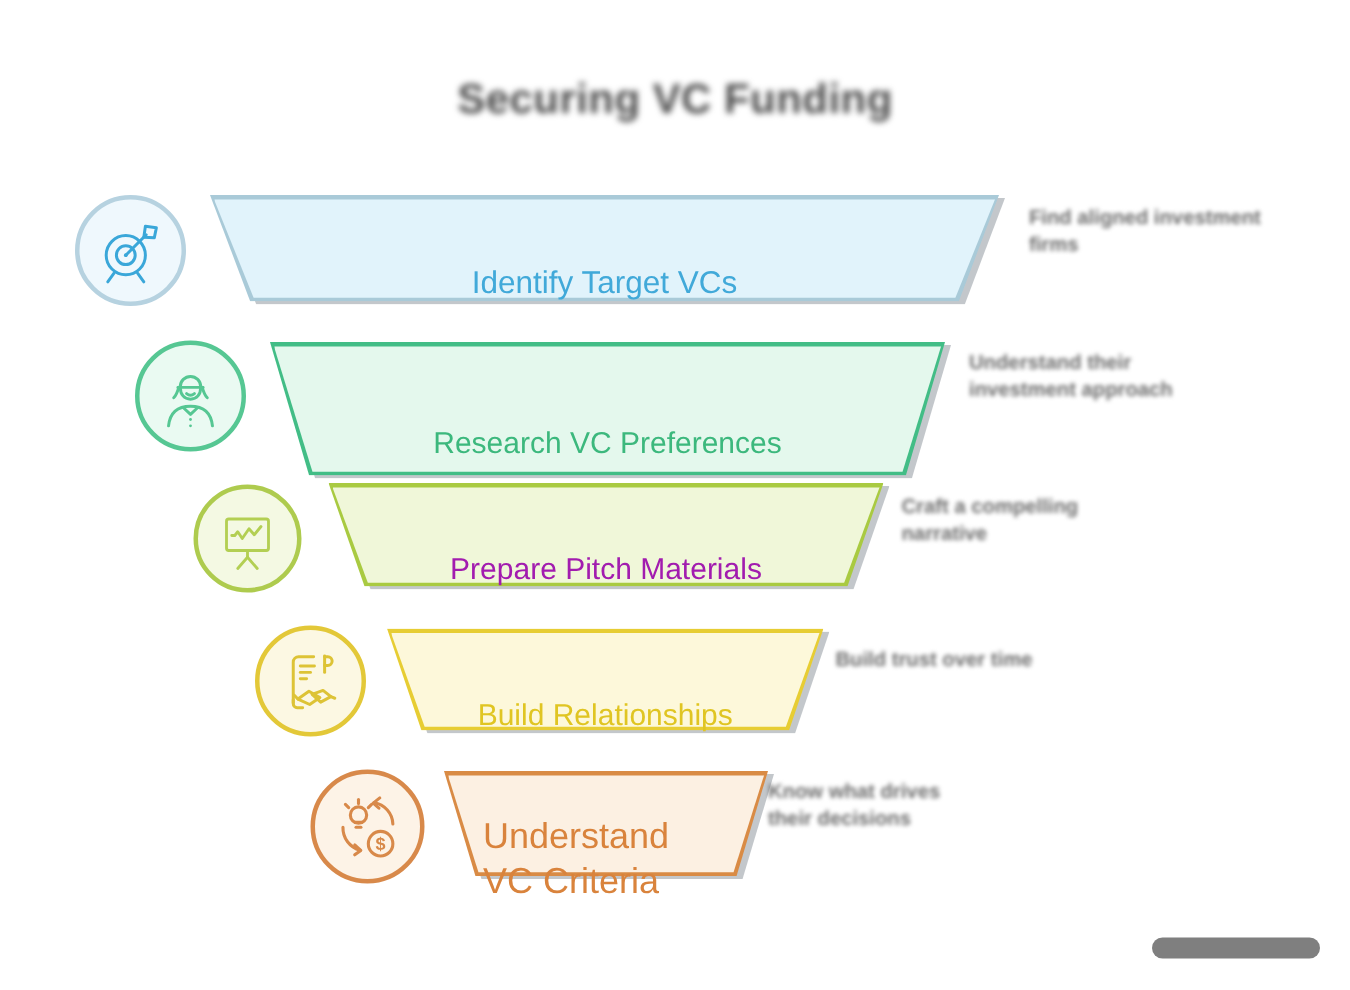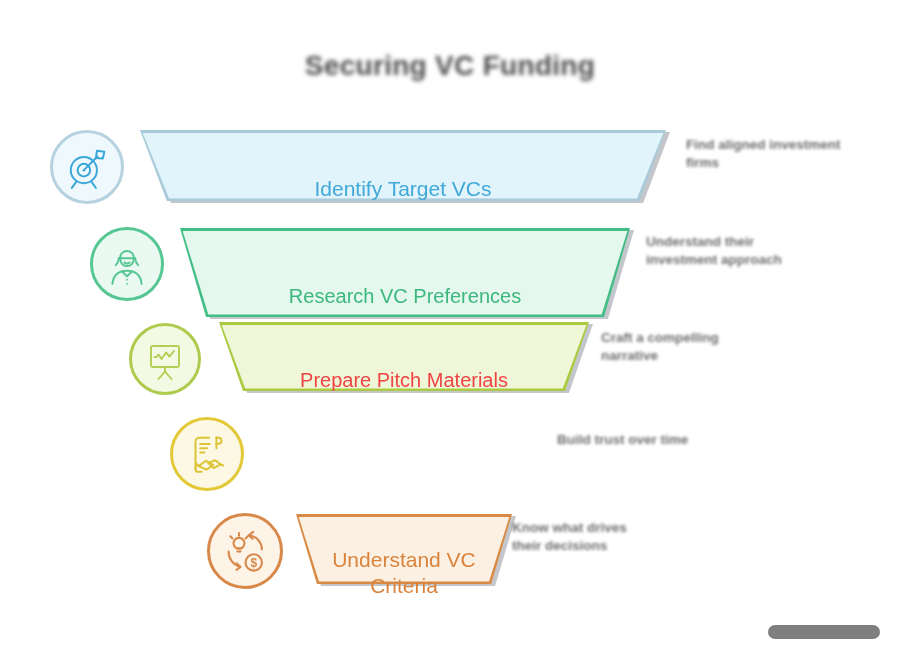--- a/index.html
+++ b/index.html
@@ -19,7 +19,7 @@
   .seg-fill{position:absolute;inset:2.5px;}
   .seg-label{
     position:absolute;inset:0;display:flex;align-items:center;justify-content:center;
-    text-align:center;font-weight:500;font-size:20px;line-height:1.25;margin-top:48px;
+    font-weight:500;font-size:20px;line-height:1.25;margin-top:48px;
   }
   .p0{left:140px;top:130px;width:526px;height:71px;}
   .p1{left:180px;top:228px;width:450px;height:89px;}

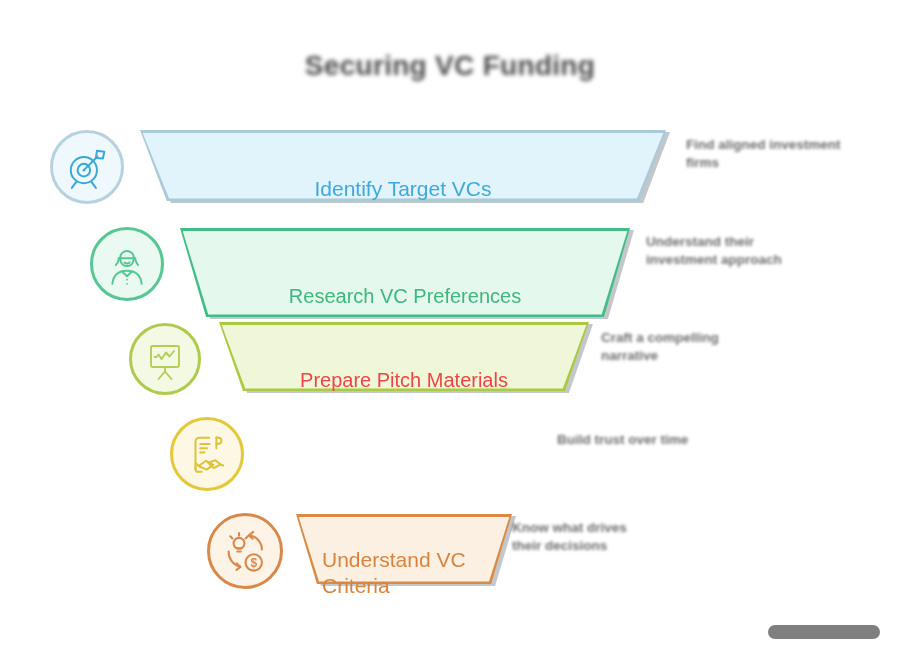--- a/index.html
+++ b/index.html
@@ -33,7 +33,7 @@
   .t4{clip-path:polygon(0% 0%,100% 0%,90.3% 100%,9.7% 100%);}
   .p0 .seg-border{background:#a9cad8;} .p0 .seg-fill{background:#e1f3fb;} .p0 .seg-label{color:#41a9d9;font-size:21px;}
   .p1 .seg-border{background:#42bd86;} .p1 .seg-fill{background:#e4f8ed;} .p1 .seg-label{color:#3cb87d;}
-  .p2 .seg-border{background:#a9ca41;} .p2 .seg-fill{background:#f0f7d9;} .p2 .seg-label{color:#ef4444;}
+  .p2 .seg-border{background:#a9ca41;} .p2 .seg-fill{background:#f0f7d9;} .p2 .seg-label{color:#a21caf;}
   .p3 .seg-border{background:#e7cd33;} .p3 .seg-fill{background:#fdf8da;} .p3 .seg-label{color:#e0c522;}
   .p4 .seg-border{background:#d98b45;} .p4 .seg-fill{background:#fcf0e2;} .p4 .seg-label{color:#d9833c;font-size:21px;padding:0 26px;}
   

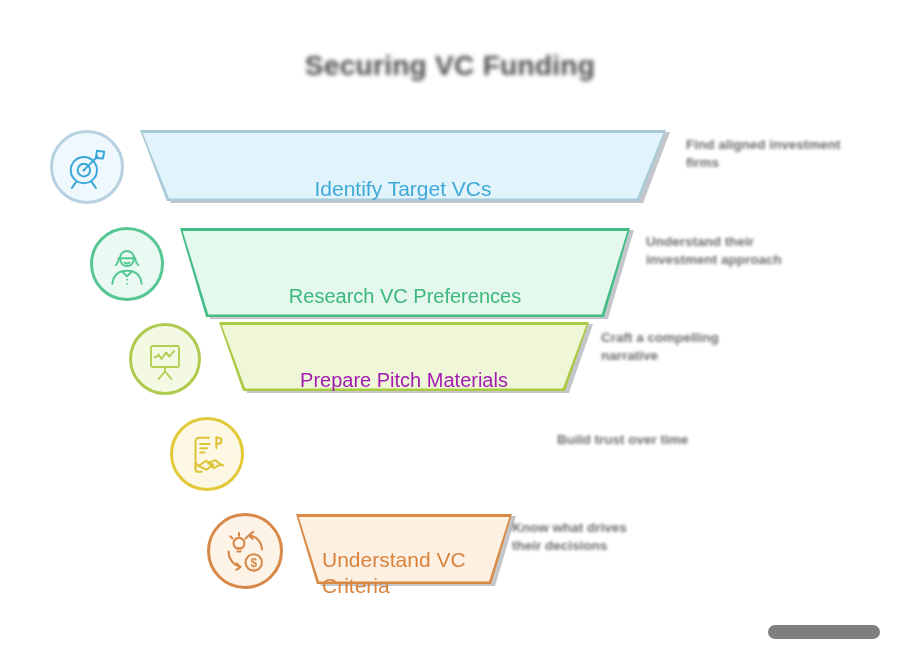--- a/index.html
+++ b/index.html
@@ -139,6 +139,13 @@
     <div>narrative</div>
   </div>
 
+  <div class="seg p3">
+    <div class="seg-shadow">
+      <div class="seg-border t3"></div>
+      <div class="seg-fill t3"></div>
+    </div>
+    <div class="seg-label">Build Relationships</div>
+  </div>
   <div class="circle c3">
     <svg viewBox="0 0 44 44" width="46" height="46" fill="none" stroke="currentColor" stroke-width="1.9" stroke-linecap="round" stroke-linejoin="round">
       <path d="M11 36 V10 a3.5 3.5 0 0 1 3.5 -3.5 H24"></path>

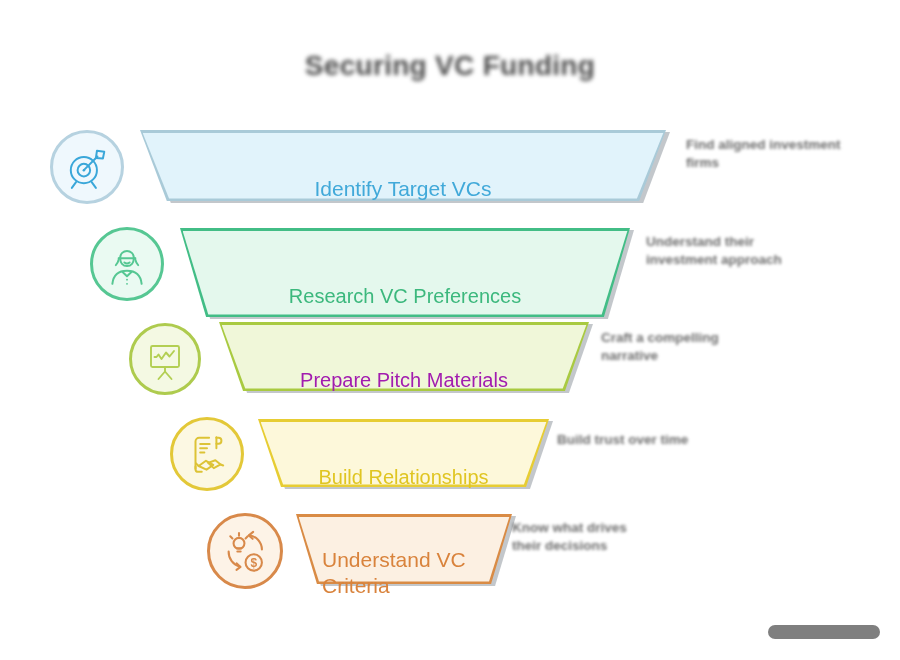--- a/index.html
+++ b/index.html
@@ -35,7 +35,7 @@
   .p1 .seg-border{background:#42bd86;} .p1 .seg-fill{background:#e4f8ed;} .p1 .seg-label{color:#3cb87d;}
   .p2 .seg-border{background:#a9ca41;} .p2 .seg-fill{background:#f0f7d9;} .p2 .seg-label{color:#a21caf;}
   .p3 .seg-border{background:#e7cd33;} .p3 .seg-fill{background:#fdf8da;} .p3 .seg-label{color:#e0c522;}
-  .p4 .seg-border{background:#d98b45;} .p4 .seg-fill{background:#fcf0e2;} .p4 .seg-label{color:#d9833c;font-size:21px;padding:0 26px;}
+  .p4 .seg-border{background:#d98b45;} .p4 .seg-fill{background:#fcf0e2;} .p4 .seg-label{color:#d9833c;font-size:24px;padding:0 26px;}
   
   .circle{
     position:absolute;border-radius:50%;border:3px solid;box-sizing:border-box;

